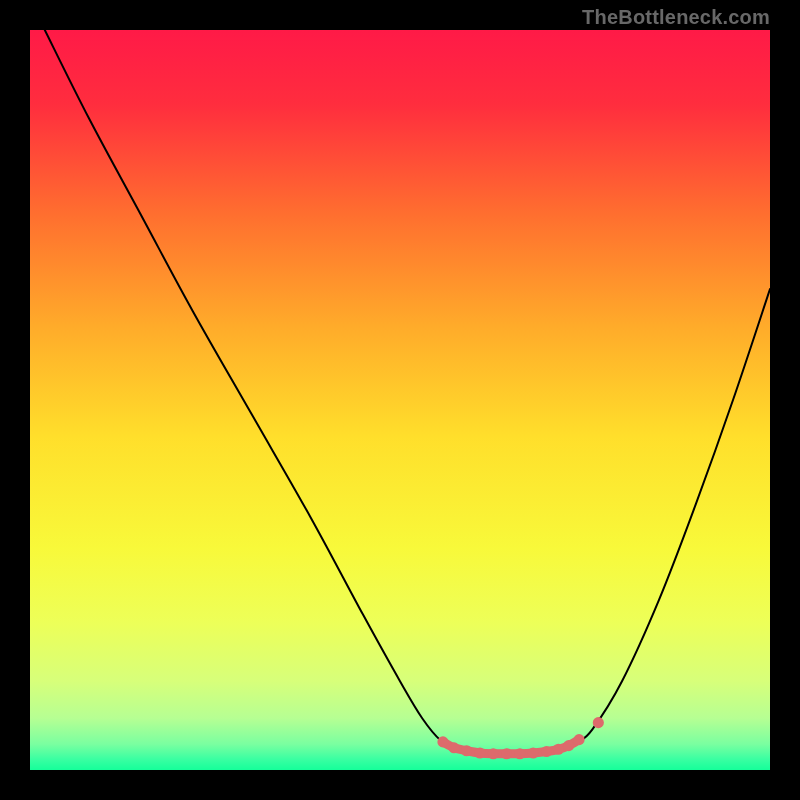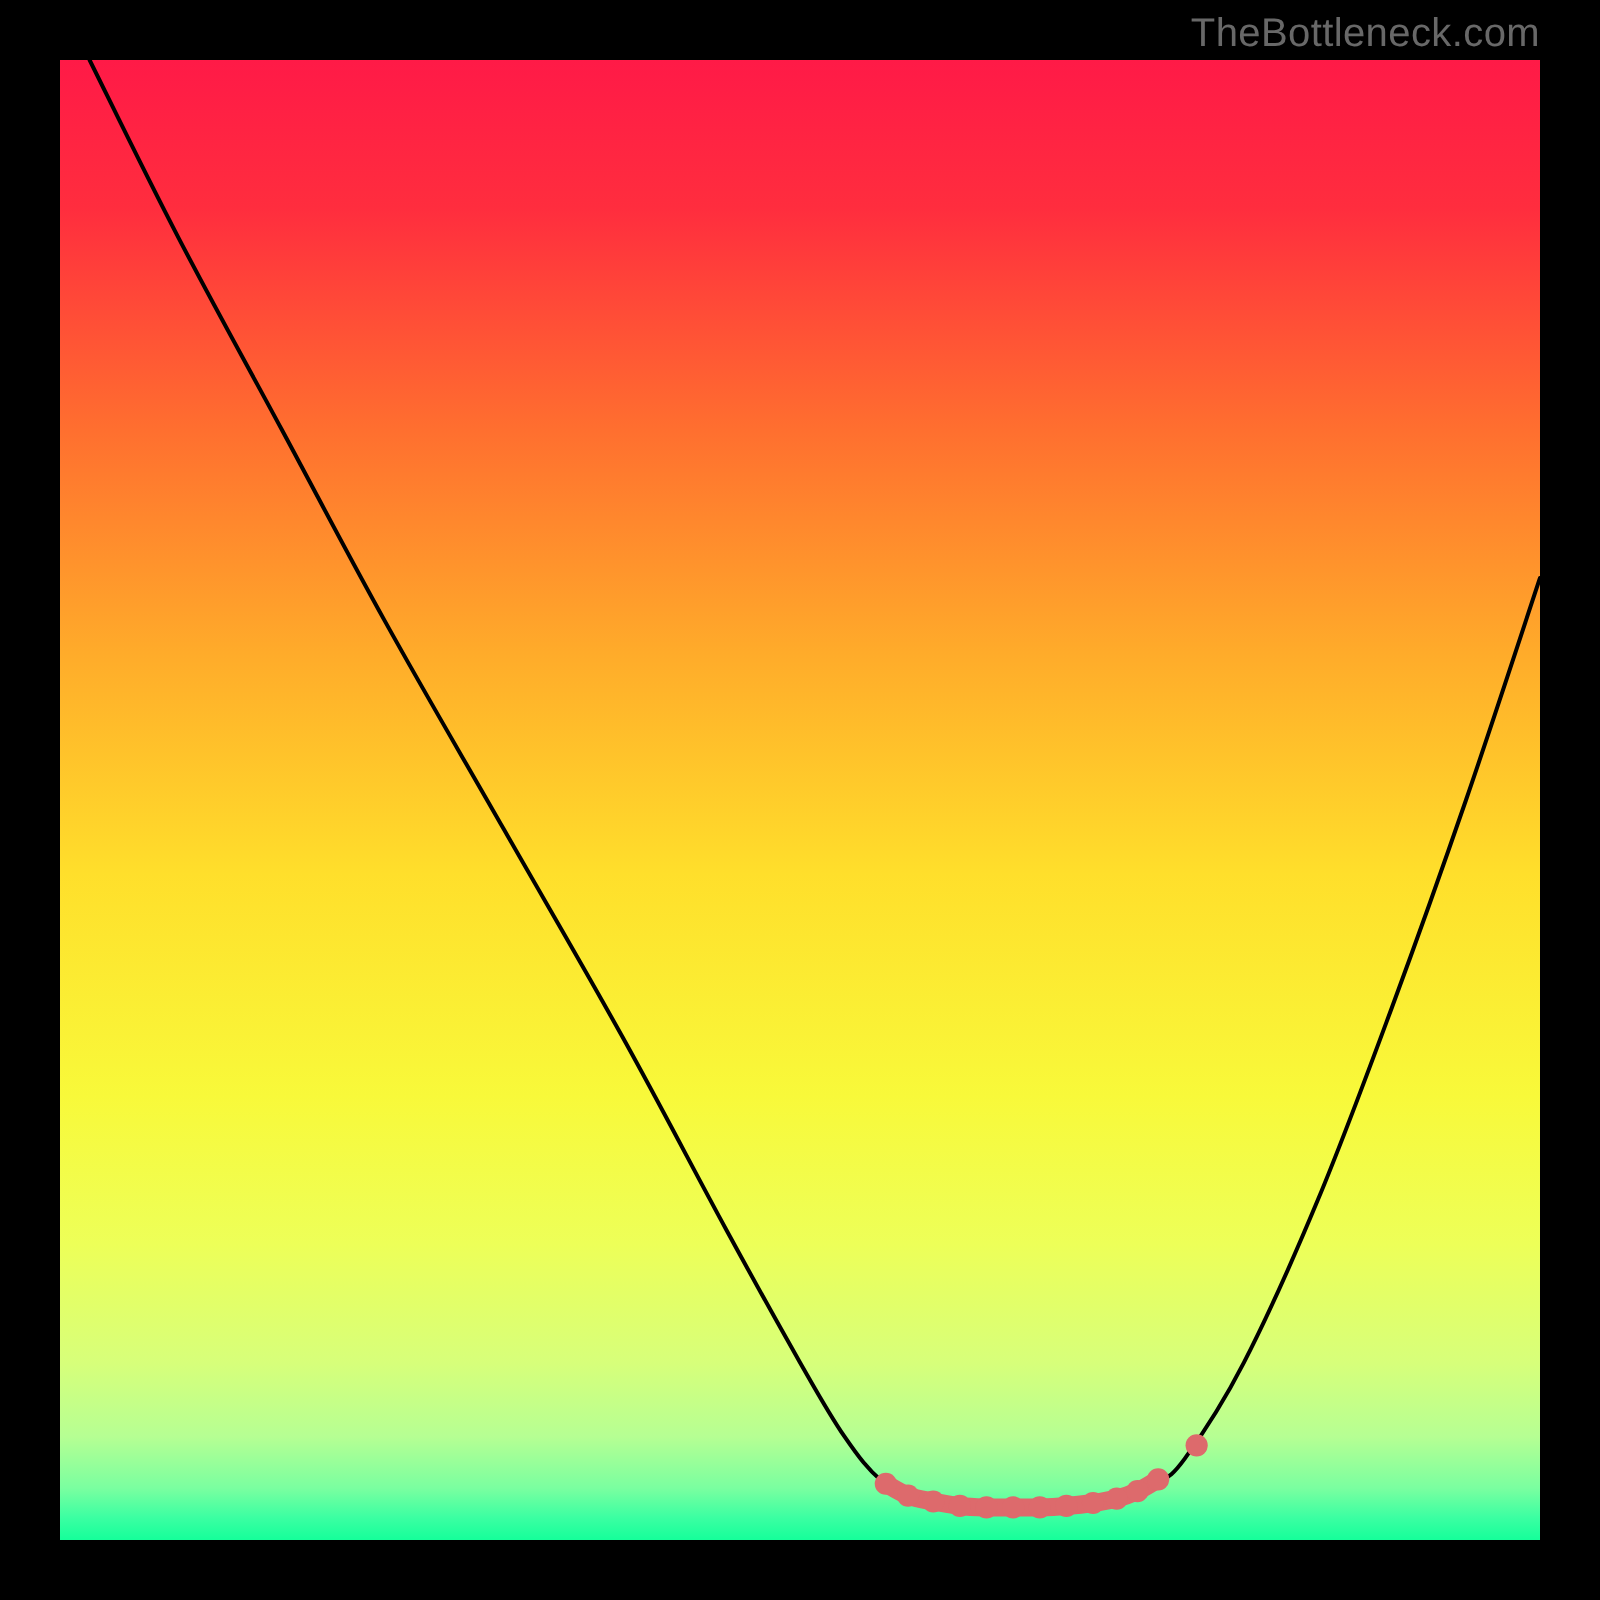--- a/index.html
+++ b/index.html
@@ -36,7 +36,7 @@
     right: 30px;
     color: #686868;
     font-size: 20px;
-    font-weight: 400;
+    font-weight: 700;
     letter-spacing: 0.2px;
     user-select: none;
   }

